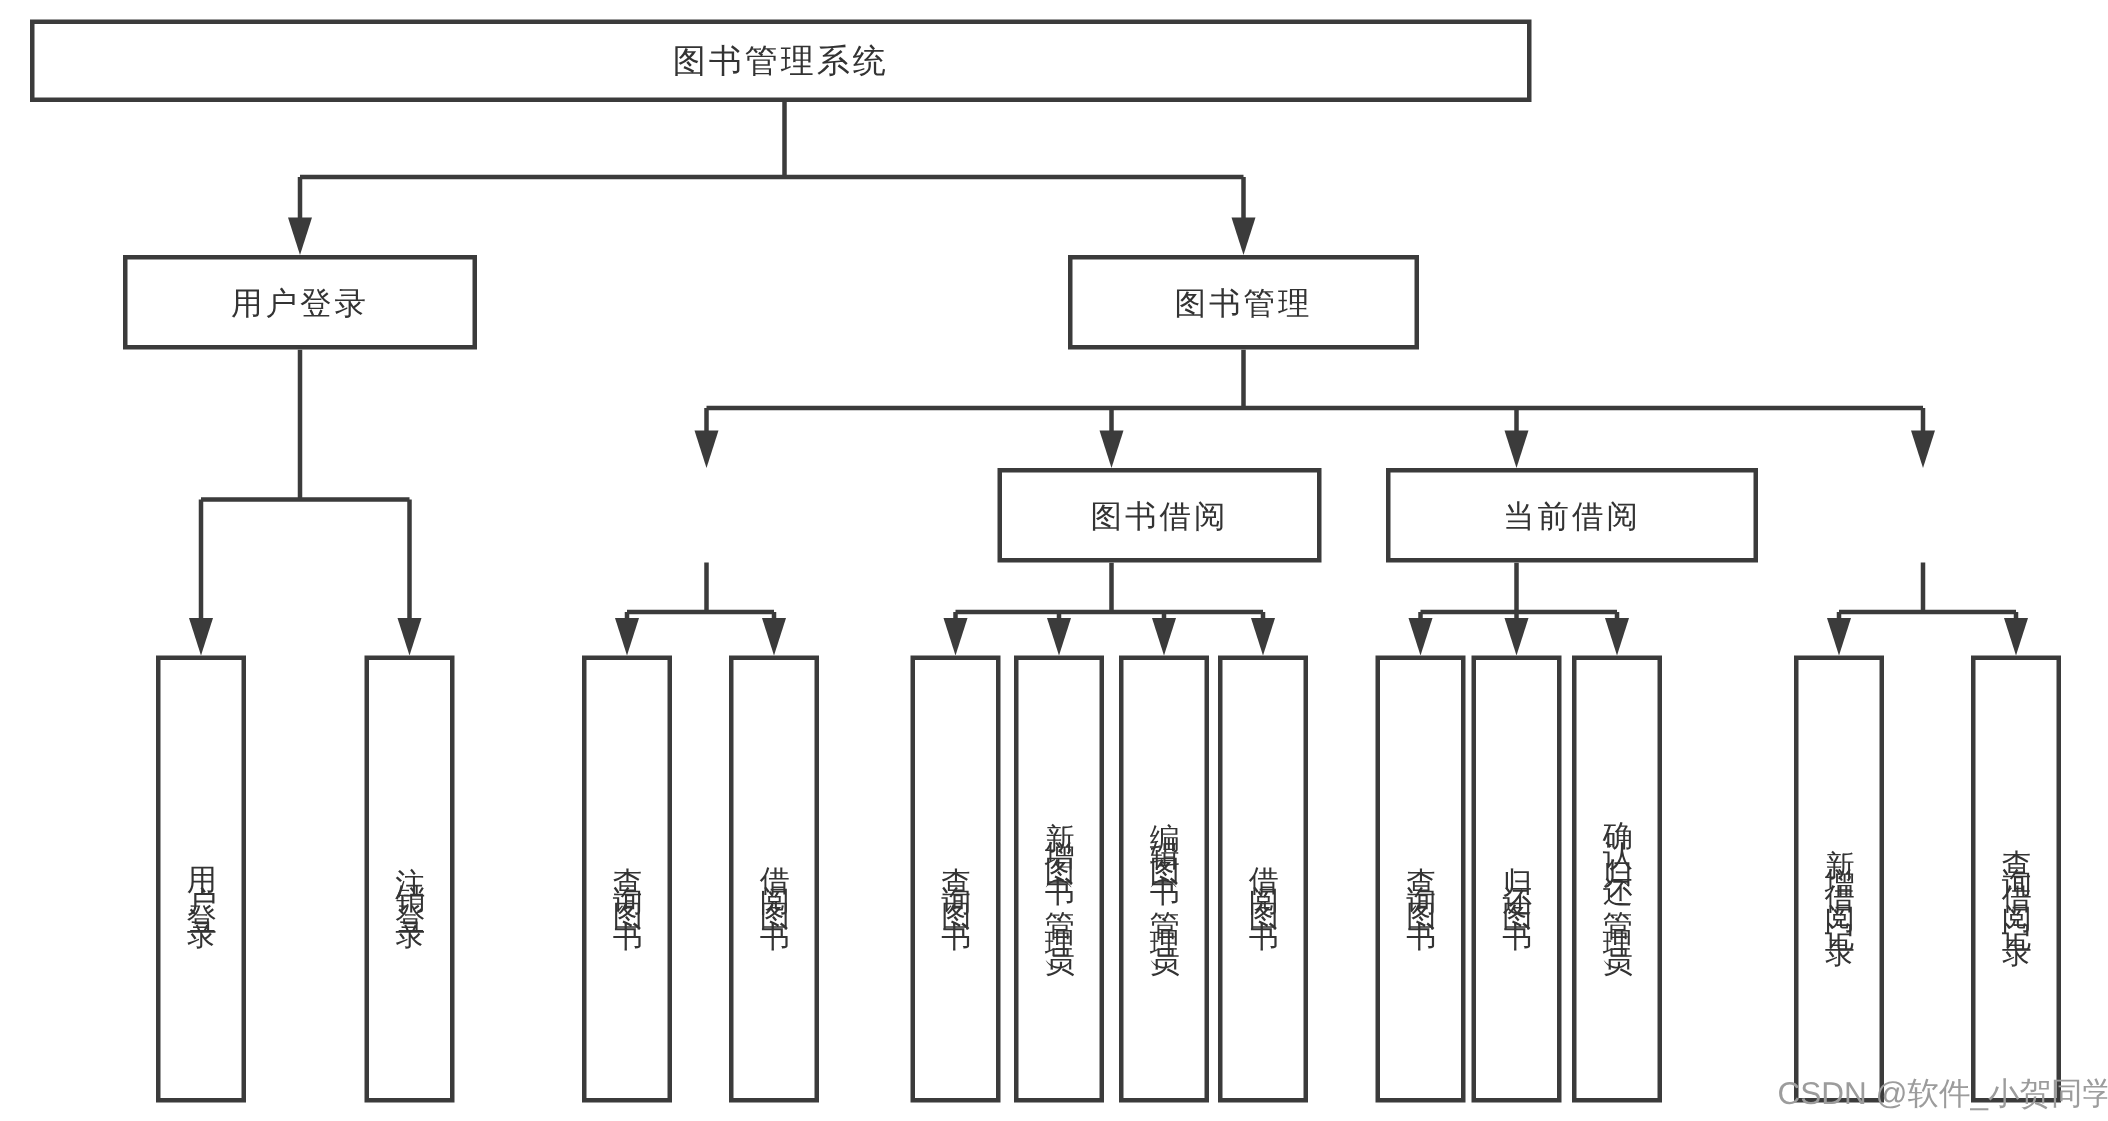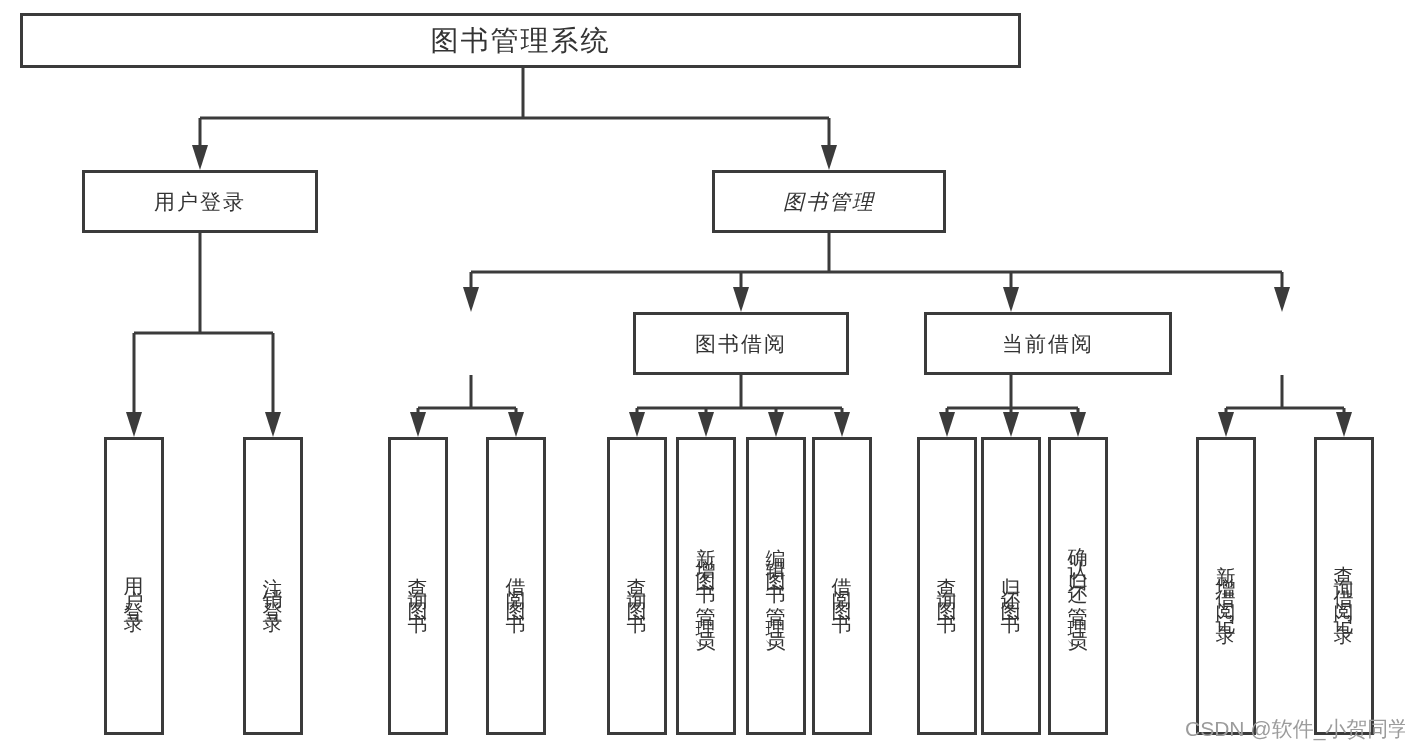--- a/index.html
+++ b/index.html
@@ -30,7 +30,7 @@
     letter-spacing:2px;
     color:var(--text);
   }
-  .node.root{font-size:28px;}
+  .node.root{font-size:22px;}
   .leaf{
     position:absolute;
     top:437px;height:298px;width:60px;

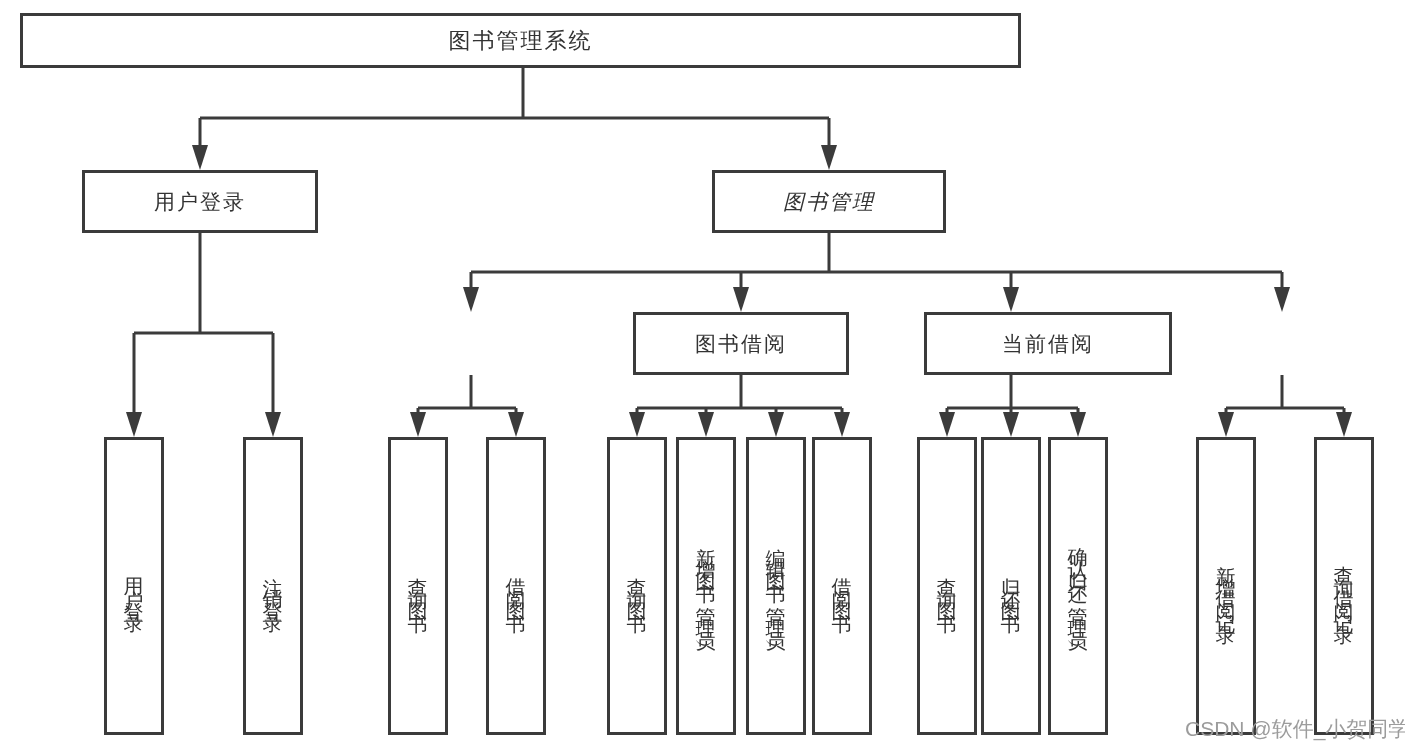--- a/index.html
+++ b/index.html
@@ -118,7 +118,7 @@
   <div class="node" style="left:82px;top:170px;width:236px;height:63px;">
     <span>用户登录</span>
   </div>
-  <div class="node" style="left:712px;top:170px;width:234px;height:63px;font-style:italic;">
+  <div class="node" style="left:712px;top:170px;width:234px;height:63px;">
     <span>图书管理</span>
   </div>
 

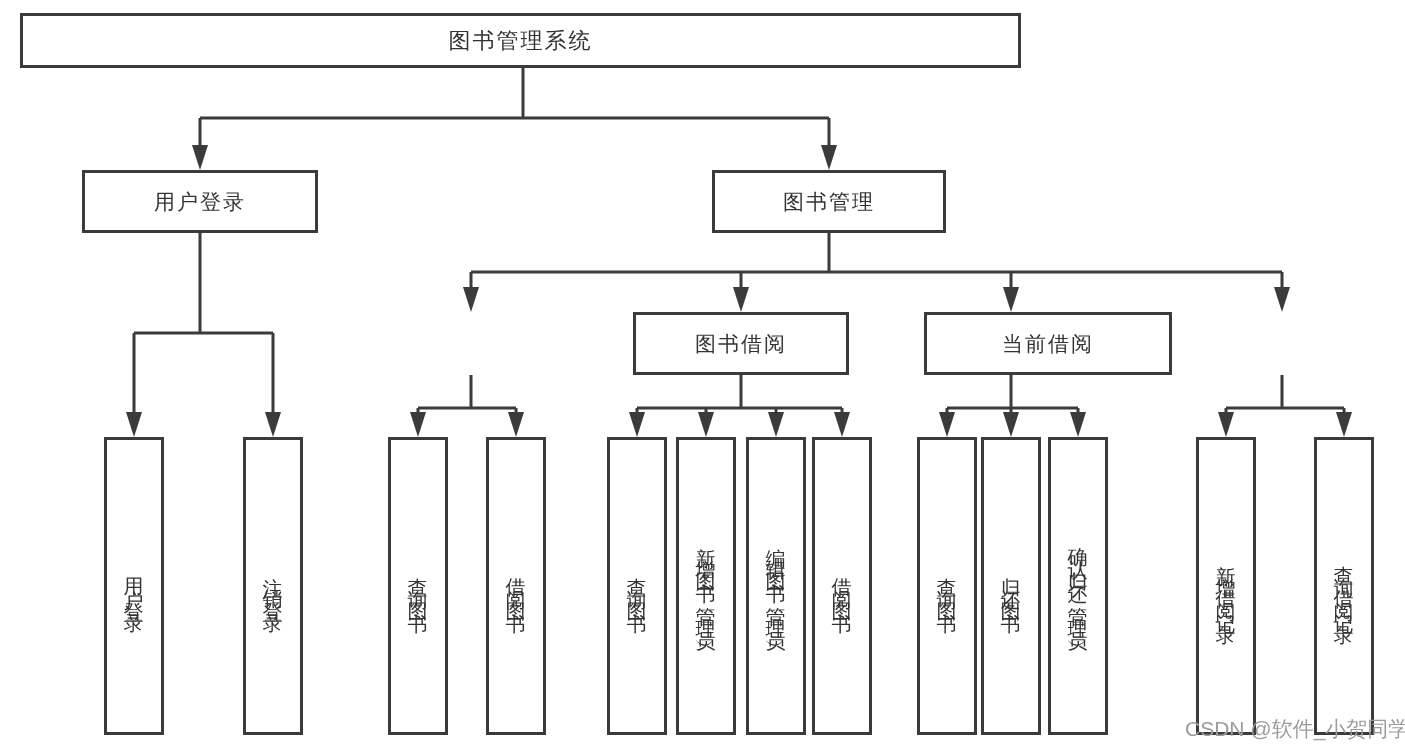--- a/index.html
+++ b/index.html
@@ -122,7 +122,7 @@
     <span>图书管理</span>
   </div>
 
-  <div class="node" style="left:633px;top:312px;width:216px;height:63px;">
+  <div class="node" style="left:665px;top:312px;width:216px;height:63px;">
     <span>图书借阅</span>
   </div>
   <div class="node" style="left:924px;top:312px;width:248px;height:63px;">

